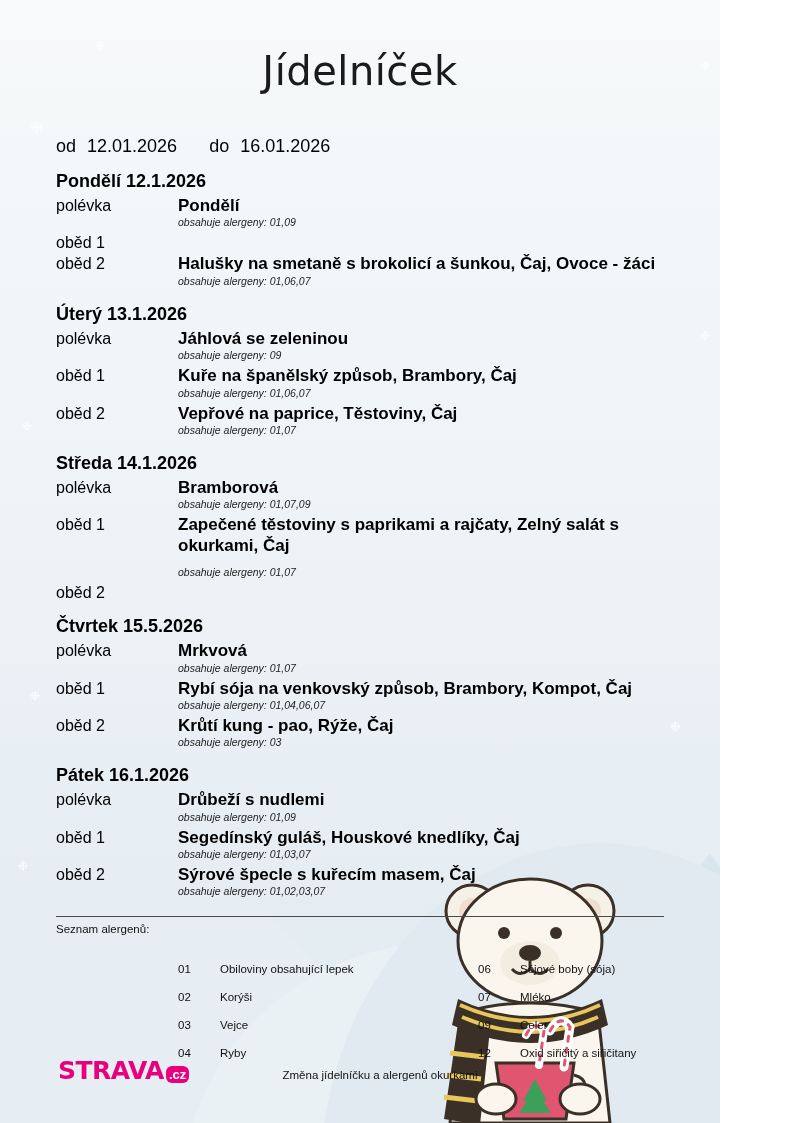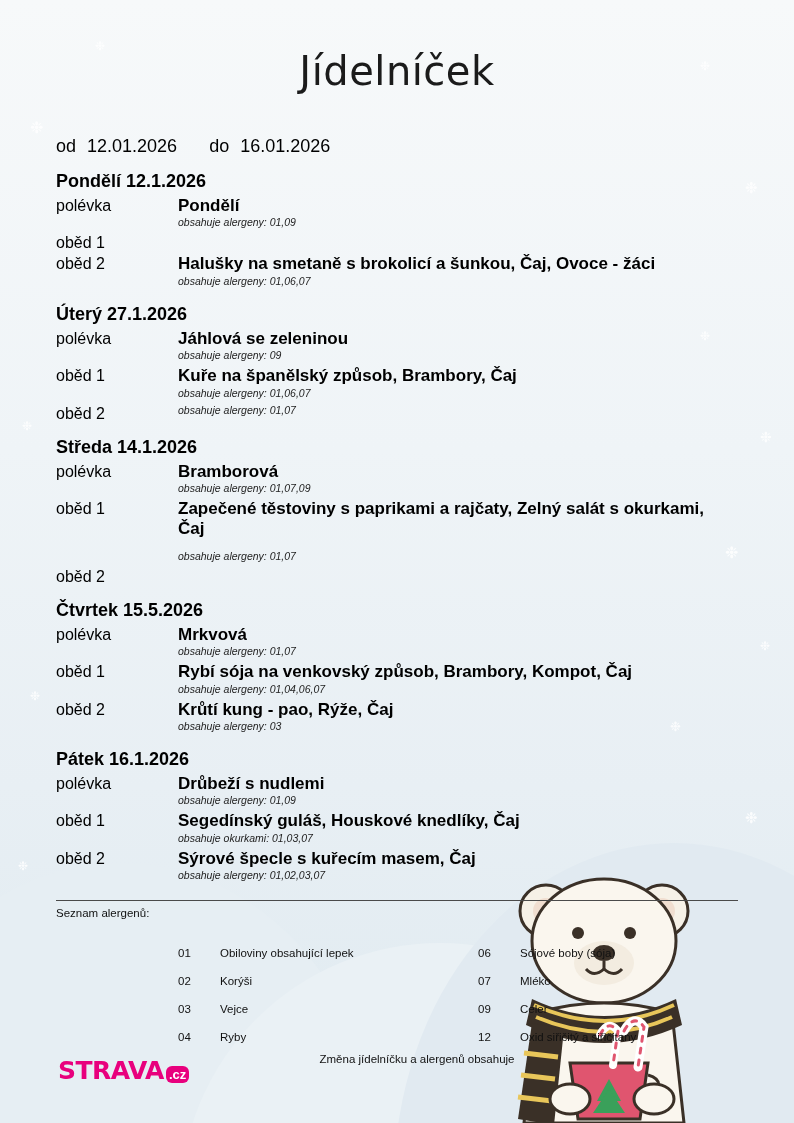--- a/index.html
+++ b/index.html
@@ -15,7 +15,7 @@
   }
   .page {
     position: relative;
-    width: 794px;
+    width: 720px;
     height: 1123px;
     overflow: hidden;
     background: linear-gradient(180deg, #f3f6f8 0%, #eef3f6 45%, #e9f0f4 75%, #e4edf2 100%);

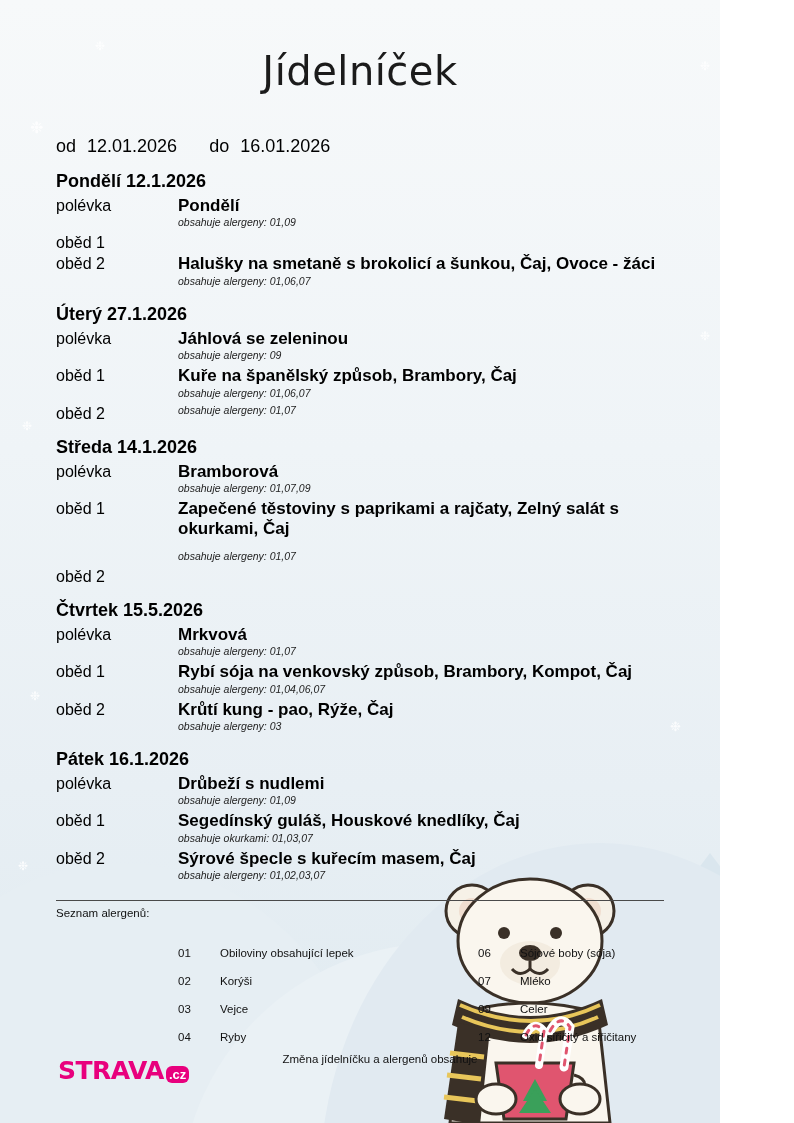--- a/index.html
+++ b/index.html
@@ -283,7 +283,7 @@
     </div>
 
     <div class="day">
-      <div class="day-name">Úterý 27.1.2026</div>
+      <div class="day-name">Úterý 13.1.2026</div>
       <div class="row">
         <div class="row-label">polévka</div>
         <div class="row-body">

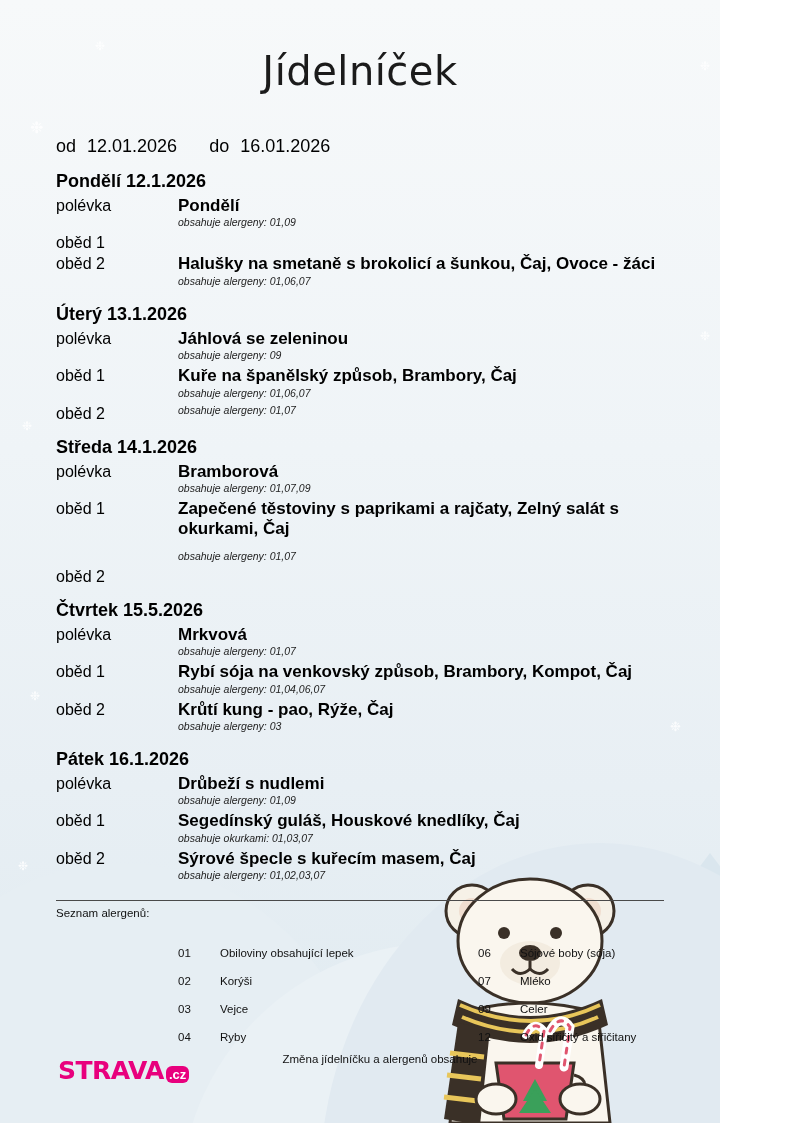--- a/index.html
+++ b/index.html
@@ -301,6 +301,7 @@
       <div class="row">
         <div class="row-label">oběd 2</div>
         <div class="row-body">
+          <div class="meal">Vepřové na paprice, Těstoviny, Čaj</div>
           <div class="allerg">obsahuje alergeny: 01,07</div>
         </div>
       </div>

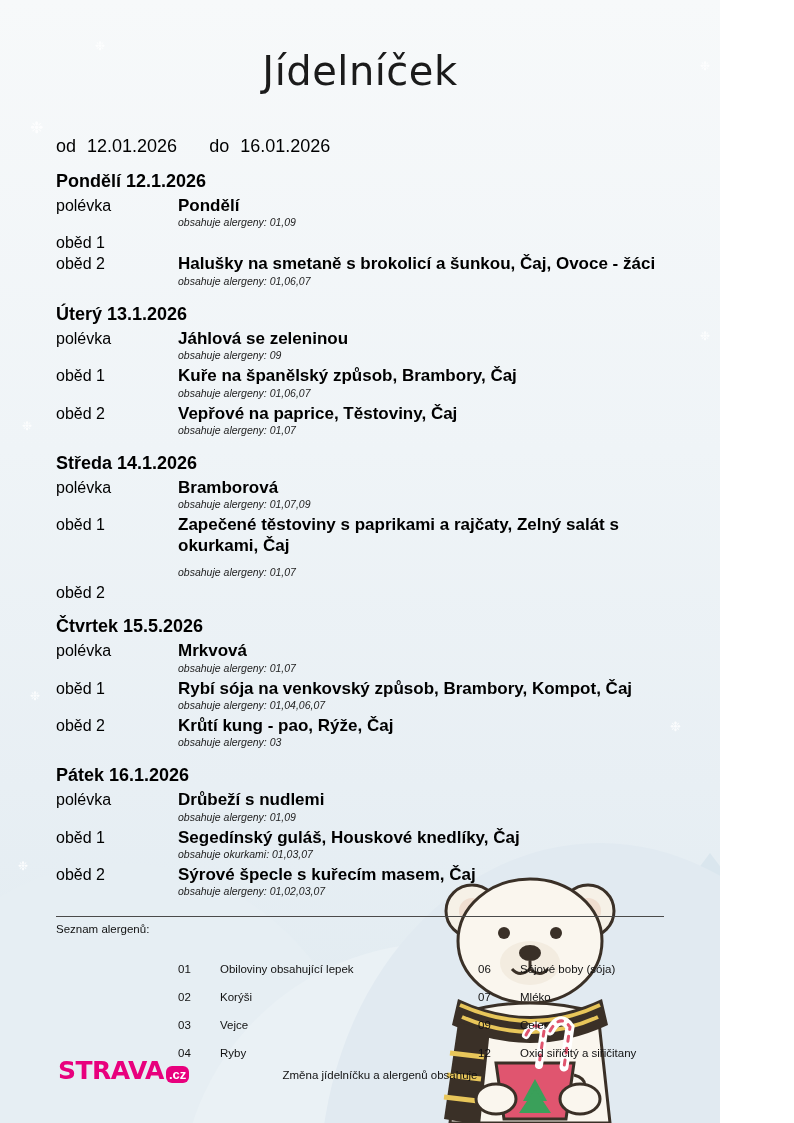--- a/index.html
+++ b/index.html
@@ -366,7 +366,7 @@
         <div class="row-label">oběd 1</div>
         <div class="row-body">
           <div class="meal">Segedínský guláš, Houskové knedlíky, Čaj</div>
-          <div class="allerg">obsahuje okurkami: 01,03,07</div>
+          <div class="allerg">obsahuje alergeny: 01,03,07</div>
         </div>
       </div>
       <div class="row">

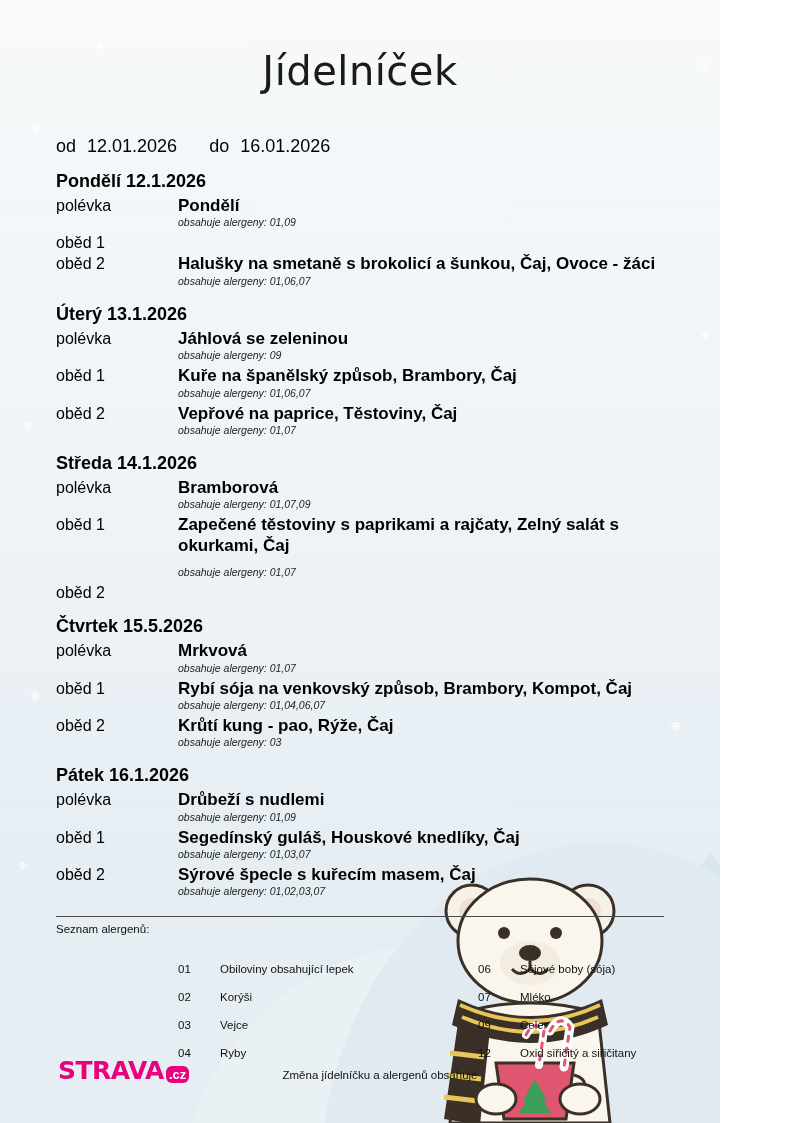--- a/index.html
+++ b/index.html
@@ -406,7 +406,7 @@
       </div>
     </div>
 
-    <div class="note">Změna jídelníčku a alergenů obsahuje</div>
+    <div class="note">Změna jídelníčku a alergenů okurkami</div>
   </div>
 
   <div class="logo">

